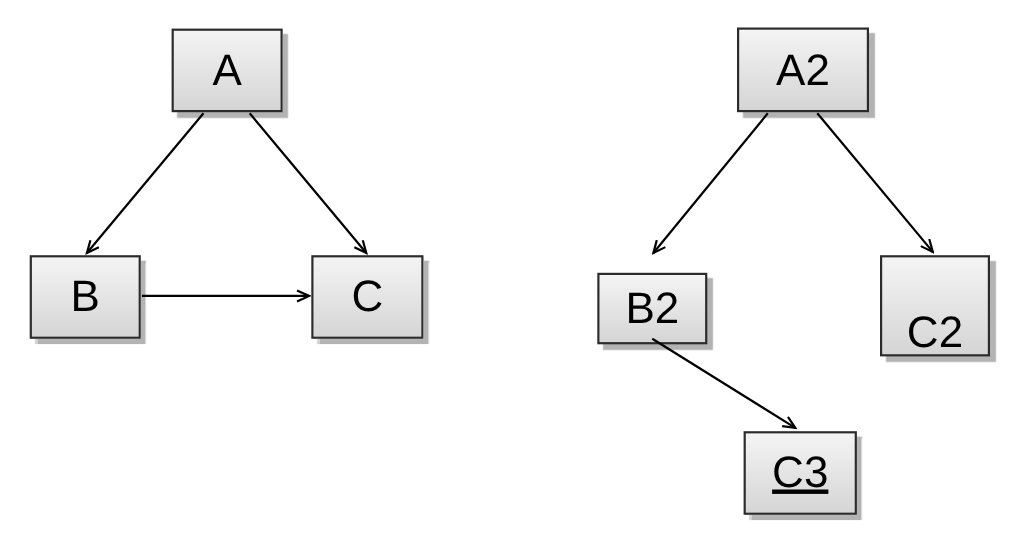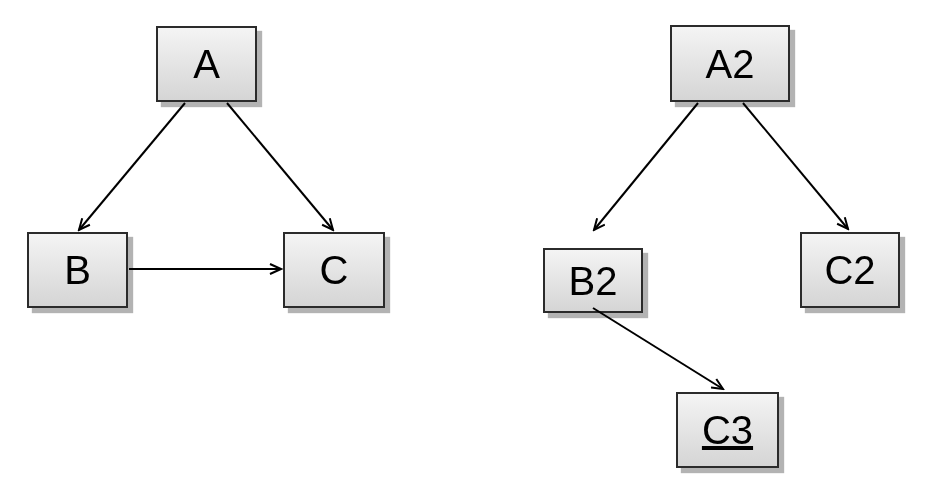--- a/index.html
+++ b/index.html
@@ -75,7 +75,7 @@
       <div class="node" style="left: 543px; top: 232px; width: 100px; height: 65px; margin-top: 16px;">
         <span class="node-label">B2</span>
       </div>
-      <div class="node" style="left: 800px; top: 232px; width: 100px; height: 76px;">
+      <div class="node" style="left: 800px; top: 232px; width: 100px; height: 92px; align-items: flex-end;">
         <span class="node-label">C2</span>
       </div>
       <div class="node" style="left: 676px; top: 392px; width: 103px; height: 76px; text-decoration: underline;">

